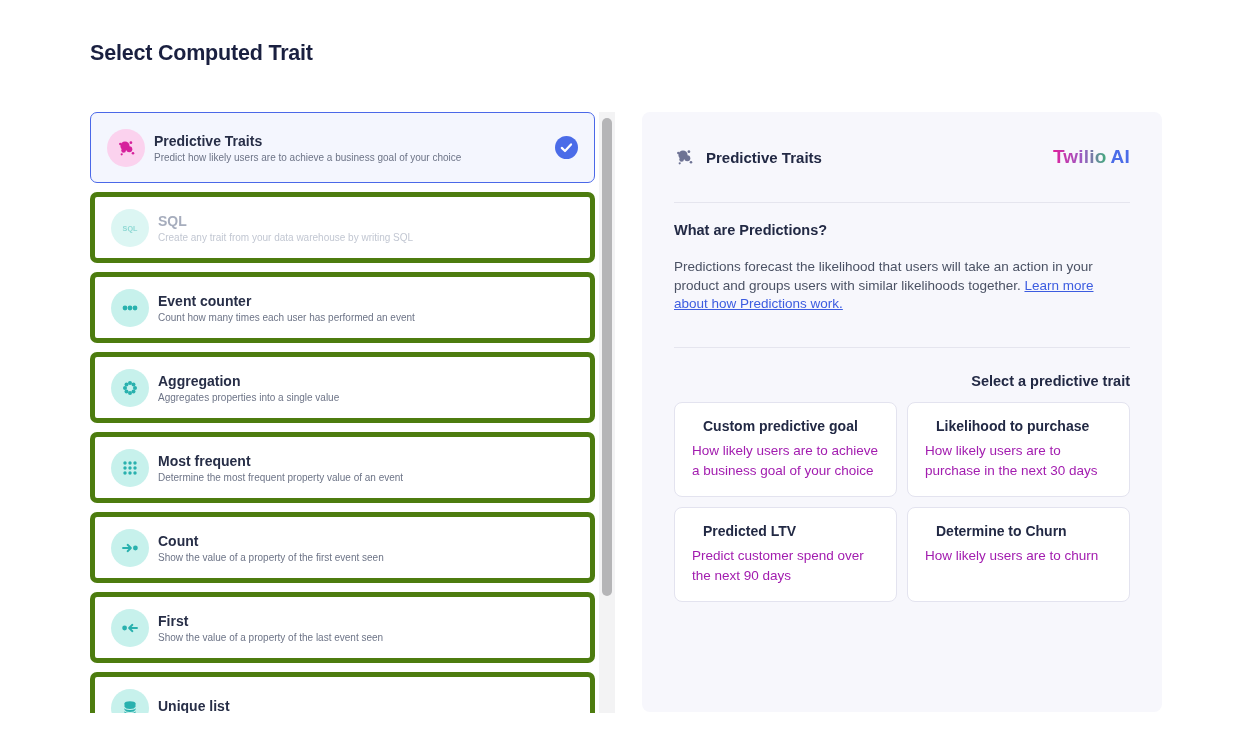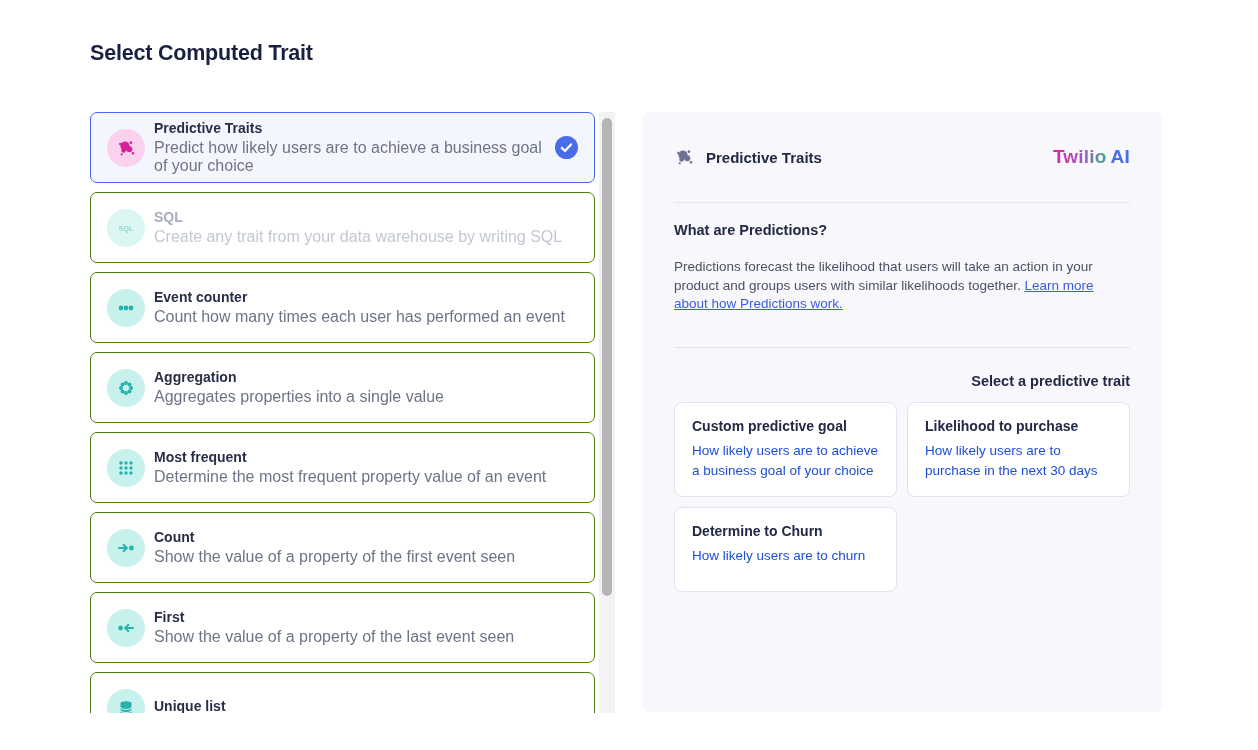--- a/index.html
+++ b/index.html
@@ -22,7 +22,7 @@
   .trait-item.pink .icon-circle { background: #fbd2ee; color: #d6219c; }
   .item-text { margin-left: 9px; min-width: 0; }
   .item-title { font-size: 14px; font-weight: 700; color: #272e47; margin-bottom: 3px; }
-  .item-desc { font-size: 16px; color: #6d7487; }
+  .item-desc { font-size: 10px; color: #6d7487; }
   .trait-item.disabled .item-title { color: #a6adbd; }
   .trait-item.disabled .item-desc { color: #c2c7d2; }
   .trait-item.disabled .icon-circle { background: #dcf6f3; color: #8fd9d4; }

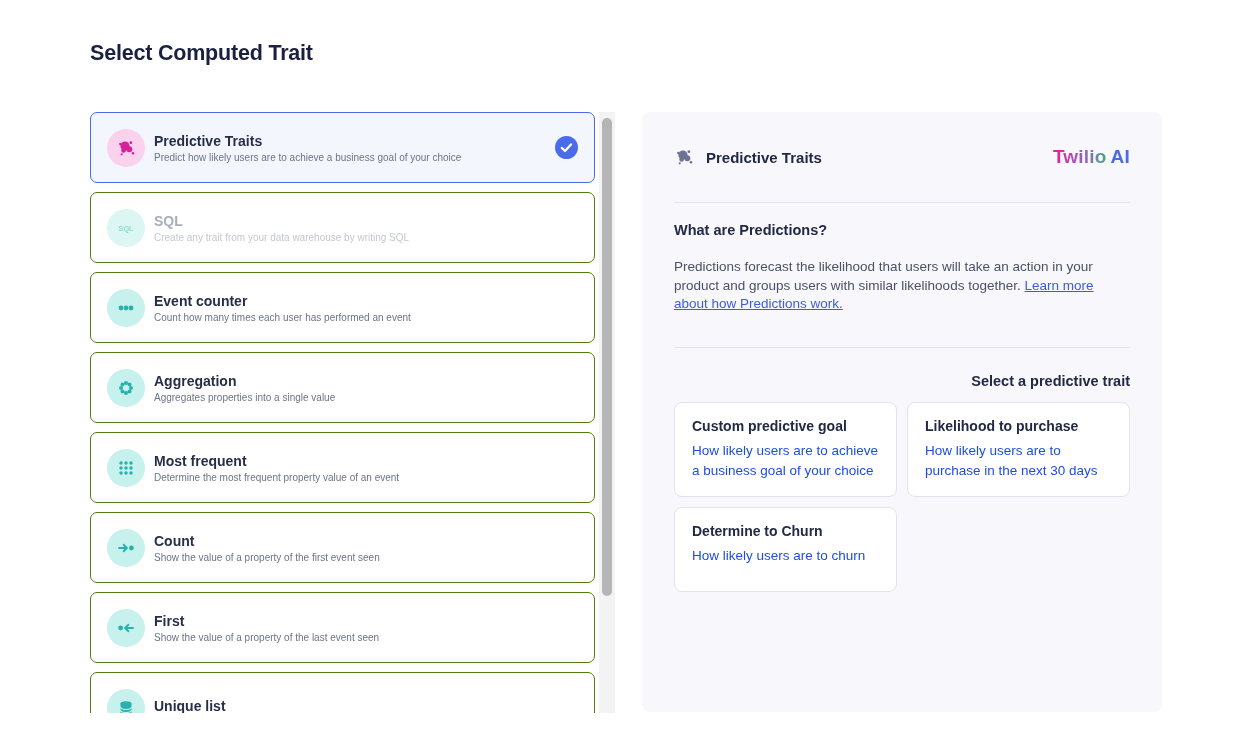--- a/index.html
+++ b/index.html
@@ -13,7 +13,7 @@
   
   .trait-list { position: absolute; left: 90px; top: 112px; width: 505px; height: 601px;
     overflow: hidden; }
-  .trait-item { width: 505px; height: 71px; border: 1px solid #4d7c0f; border-radius: 7px;
+  .trait-item { width: 505px; height: 71px; border: 5px solid #4d7c0f; border-radius: 7px;
     background: #ffffff; display: flex; align-items: center; padding: 0 16px;
     margin-bottom: 9px; cursor: pointer; }
   .trait-item.selected { border: 1.5px solid #4b68e8; background: #f4f6fe; }

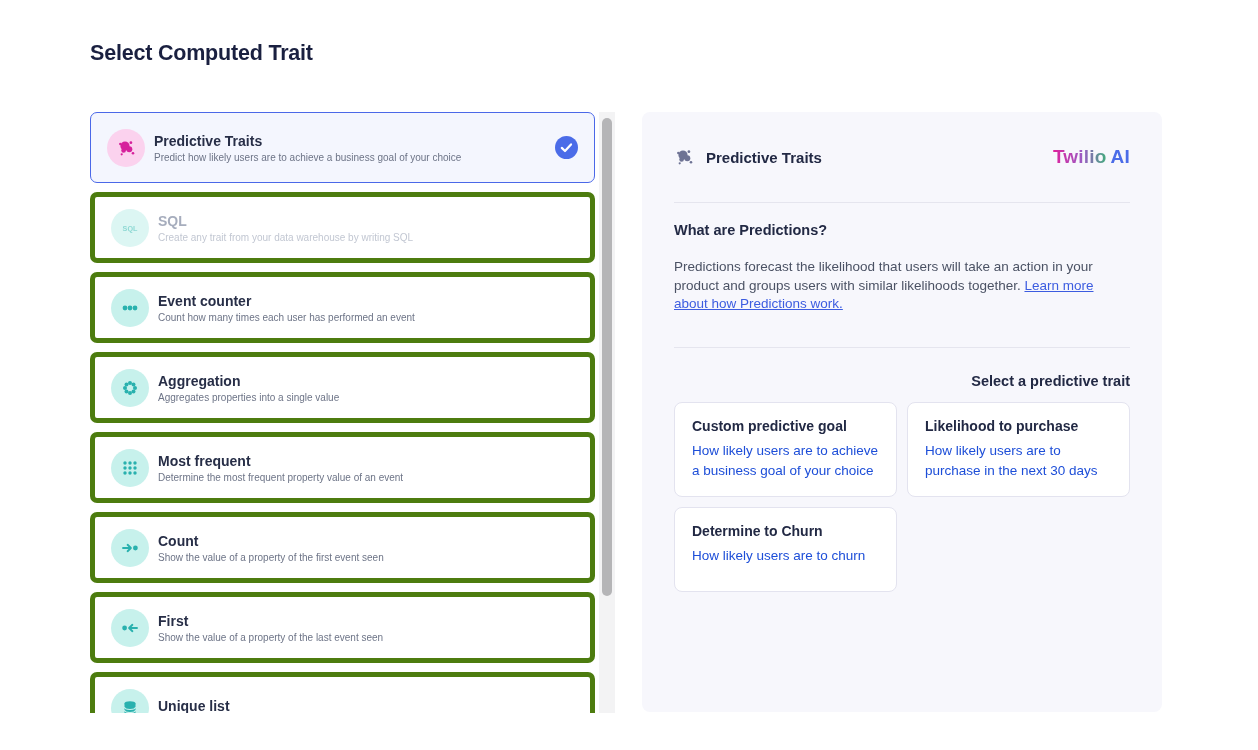--- a/index.html
+++ b/index.html
@@ -57,7 +57,7 @@
   .pred-card { background: #ffffff; border: 1px solid #e3e3ef; border-radius: 8px;
     padding: 15px 17px; cursor: pointer; min-height: 85px; }
   .pred-card .card-title { font-size: 14px; font-weight: 700; color: #222944;
-    margin-bottom: 7px; }
+    margin-bottom: 7px; margin-left: 11px; }
   .pred-card .card-desc { font-size: 13.5px; line-height: 20px; color: #1d4ed8; }
 </style>
 </head>

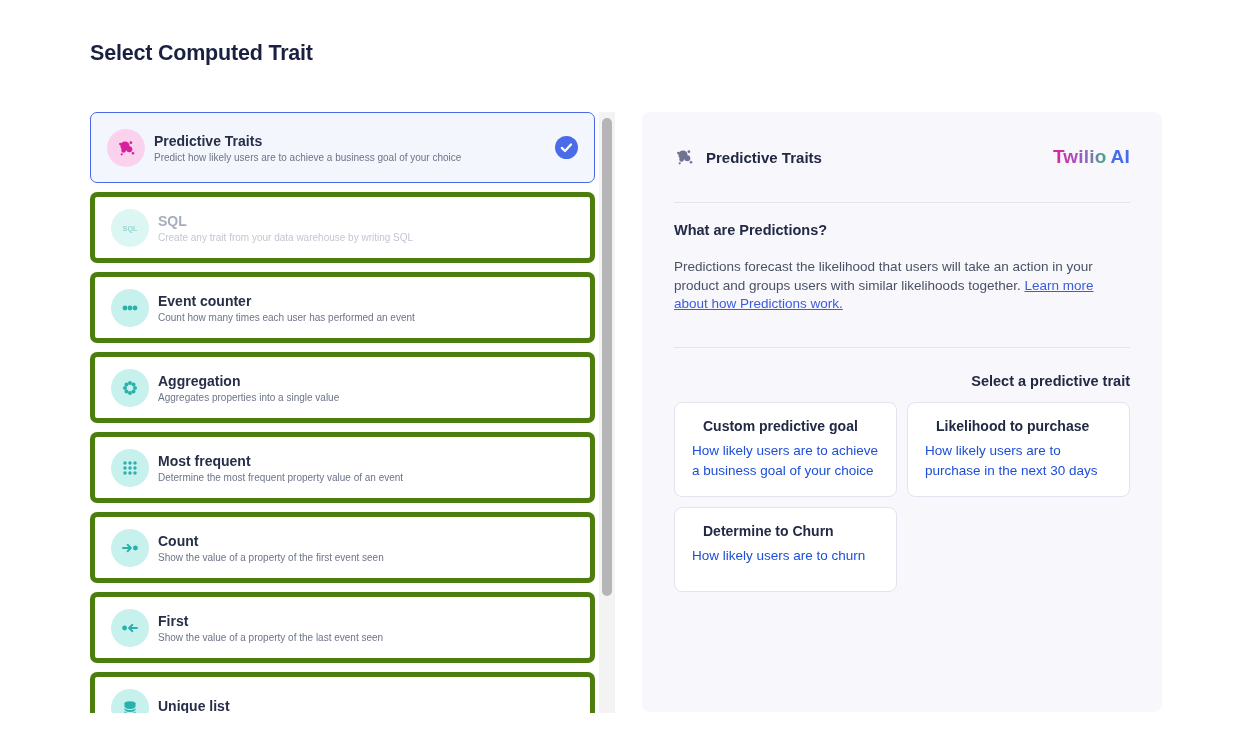--- a/index.html
+++ b/index.html
@@ -58,7 +58,7 @@
     padding: 15px 17px; cursor: pointer; min-height: 85px; }
   .pred-card .card-title { font-size: 14px; font-weight: 700; color: #222944;
     margin-bottom: 7px; margin-left: 11px; }
-  .pred-card .card-desc { font-size: 13.5px; line-height: 20px; color: #1d4ed8; }
+  .pred-card .card-desc { font-size: 13.5px; line-height: 20px; color: #a21caf; }
 </style>
 </head>
 <body>

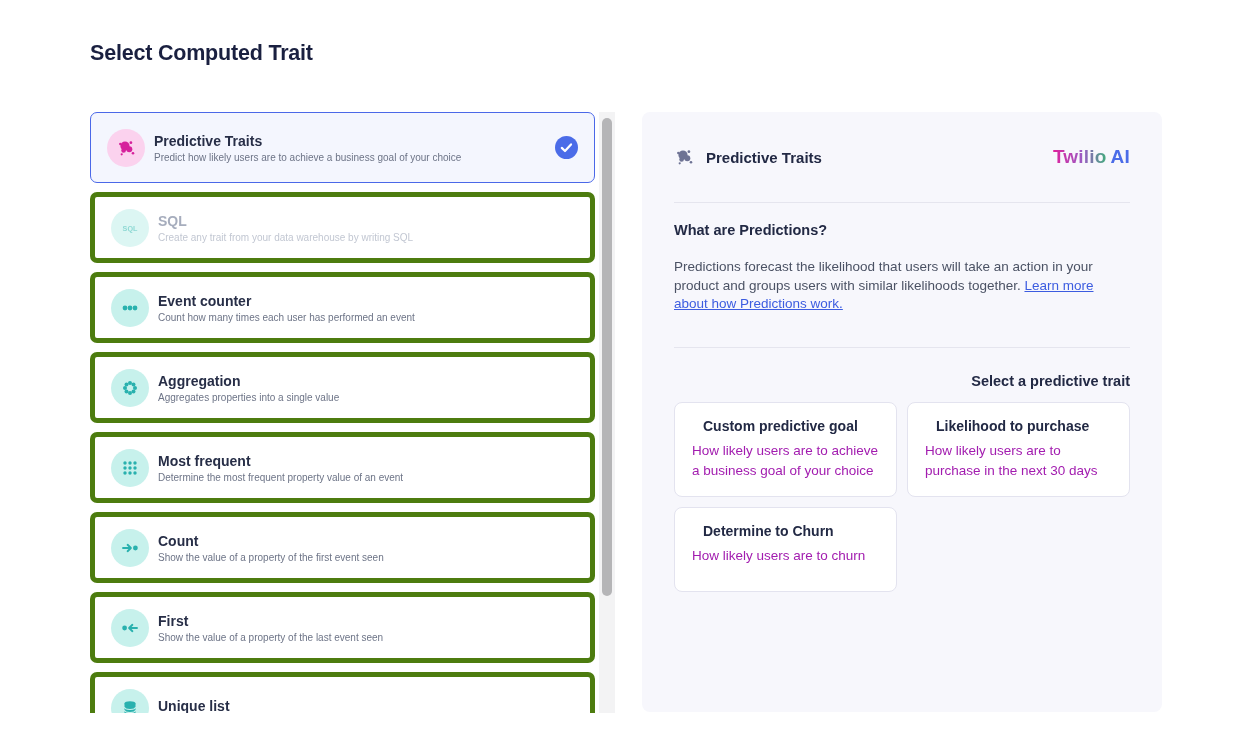--- a/index.html
+++ b/index.html
@@ -255,6 +255,10 @@
     <div class="card-desc">How likely users are to purchase in the next 30 days</div>
   </div>
 
+  <div class="pred-card">
+    <div class="card-title">Predicted LTV</div>
+    <div class="card-desc">Predict customer spend over the next 90 days</div>
+  </div>
 
   <div class="pred-card">
     <div class="card-title">Determine to Churn</div>

